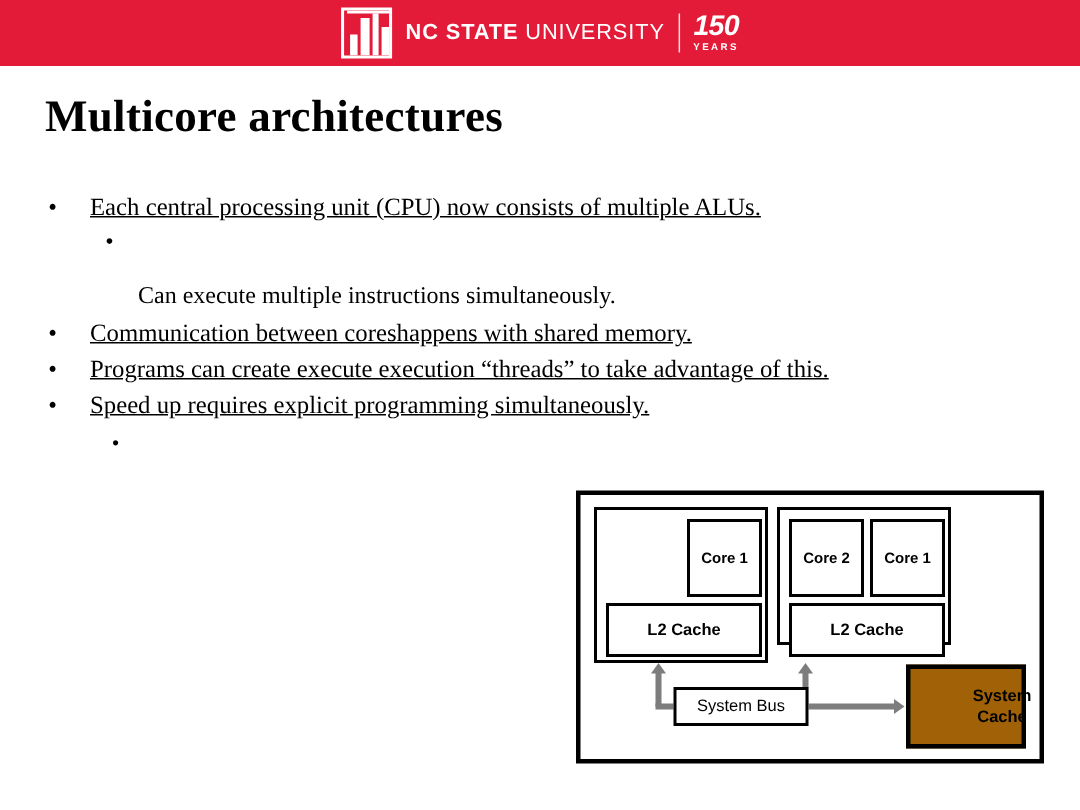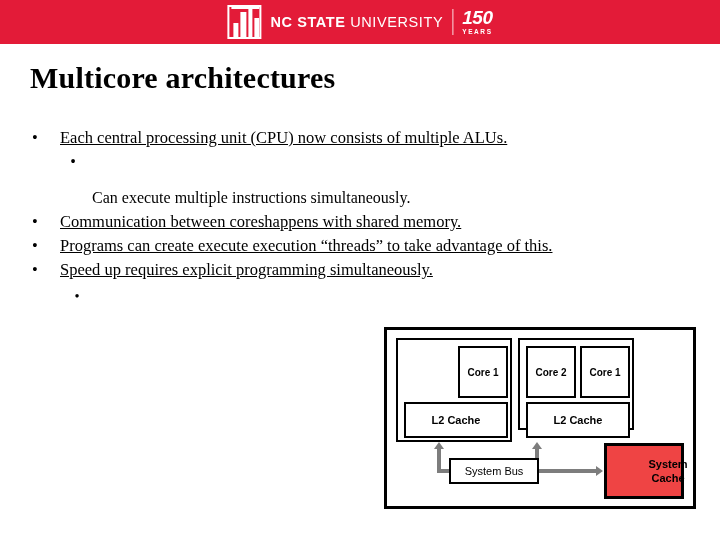--- a/index.html
+++ b/index.html
@@ -232,7 +232,7 @@
     height: 56px;
     border: 3px solid #000000;
     box-sizing: border-box;
-    background: #ef4444;
+    background: #a16207;
     display: flex;
     flex-direction: column;
     align-items: center;

